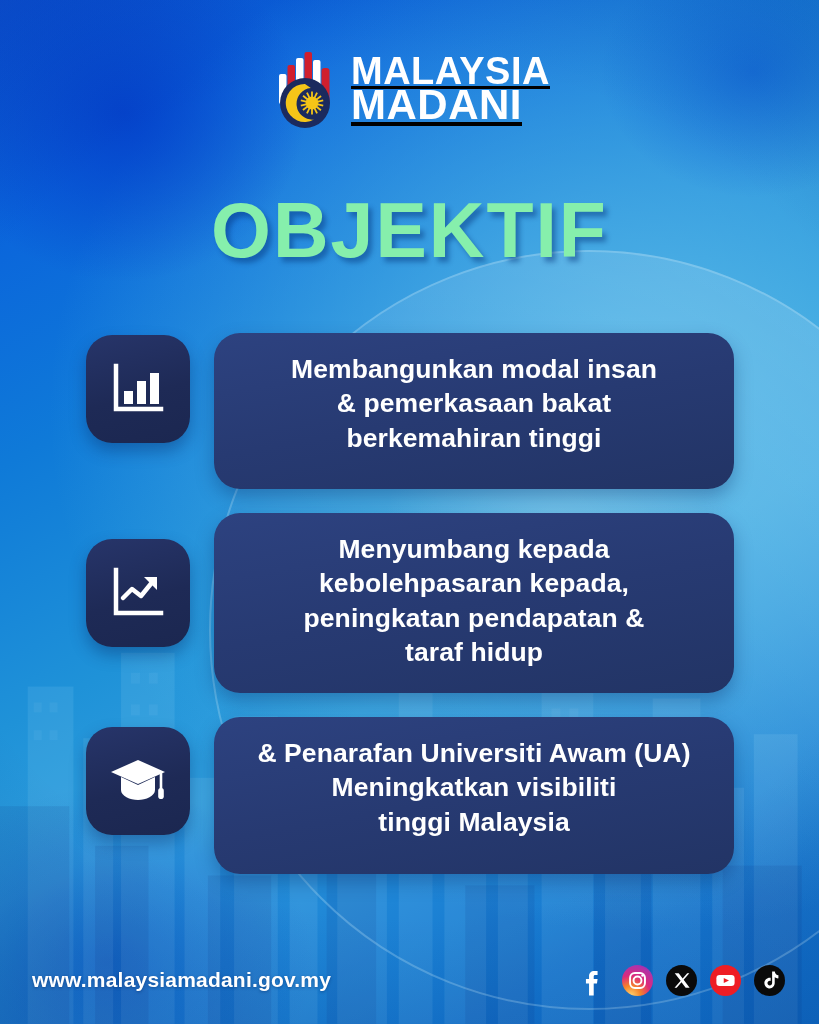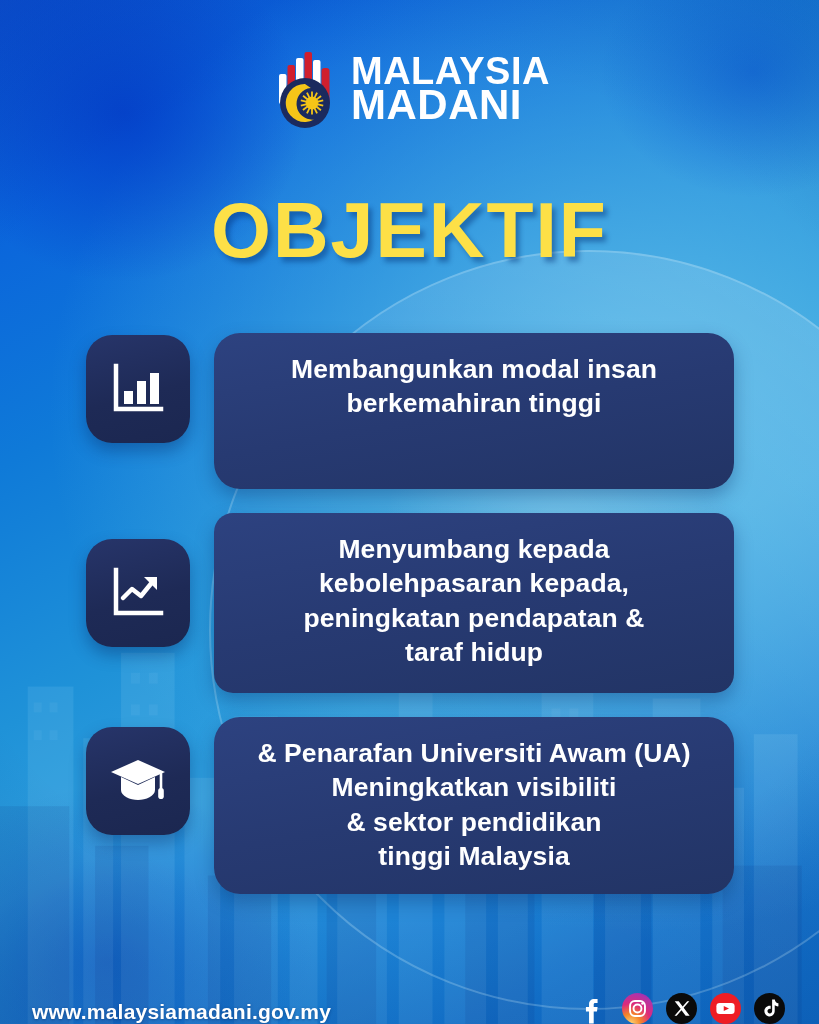--- a/index.html
+++ b/index.html
@@ -95,6 +95,7 @@
     align-items: center;
     justify-content: center;
     gap: 6px;
+    text-decoration: underline;
   }
   .logo-mark { width: 76px; height: 82px; display: block; }
   .logo-words {

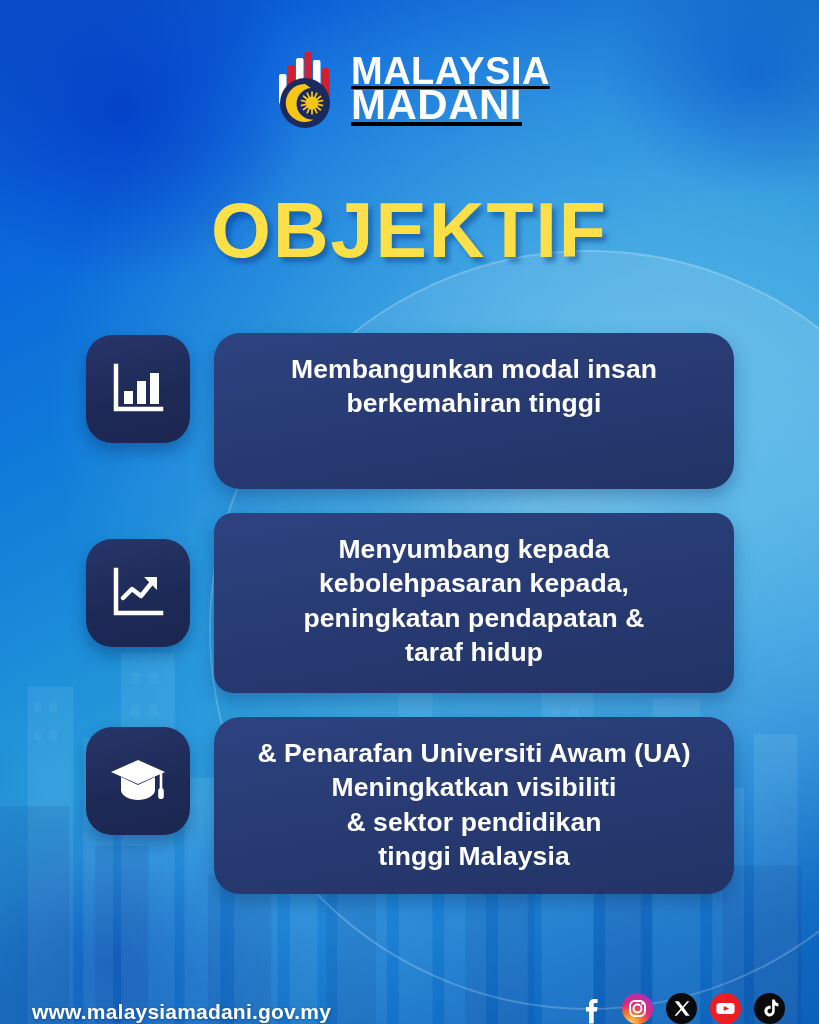--- a/index.html
+++ b/index.html
@@ -114,7 +114,7 @@
     position: absolute;
     left: 0; right: 0; top: 186px;
     text-align: center;
-    color: #fde047;
+    color: #86efac;
     font-size: 77px;
     font-weight: 800;
     letter-spacing: 2px;

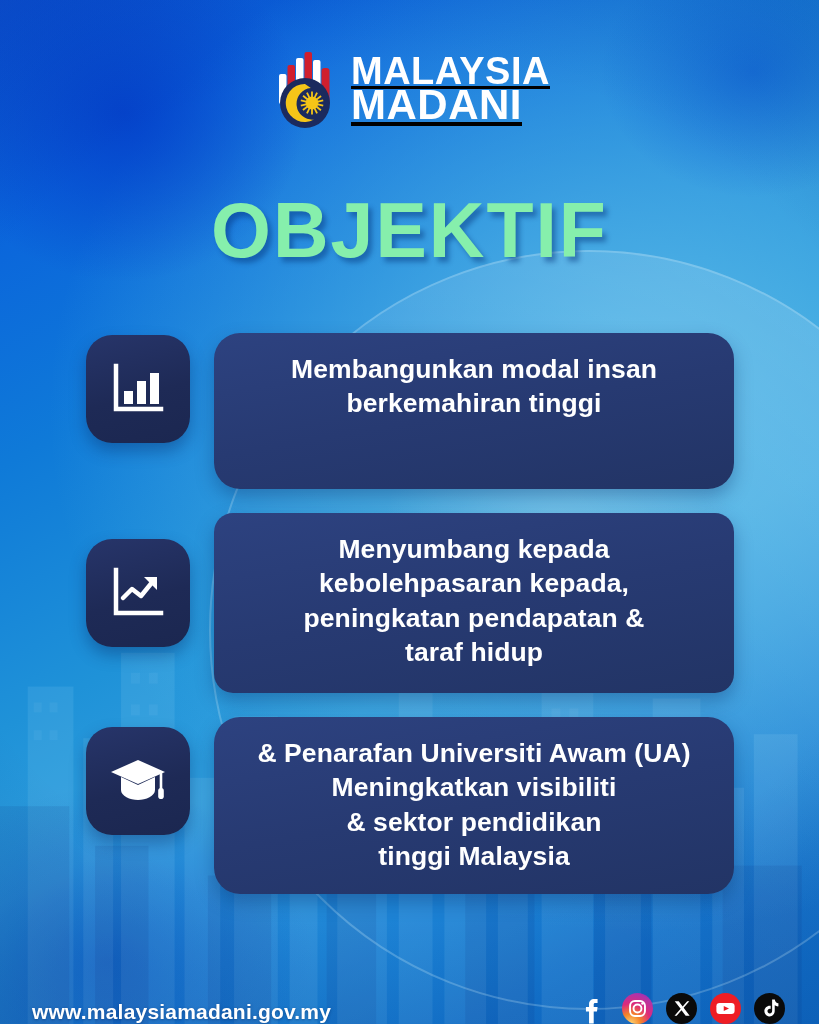--- a/index.html
+++ b/index.html
@@ -303,6 +303,7 @@
       </div>
       <div class="card">
         <span class="card-line">Membangunkan modal insan</span>
+        <span class="card-line">&amp; pemerkasaan bakat</span>
         <span class="card-line">berkemahiran tinggi</span>
       </div>
     </div>

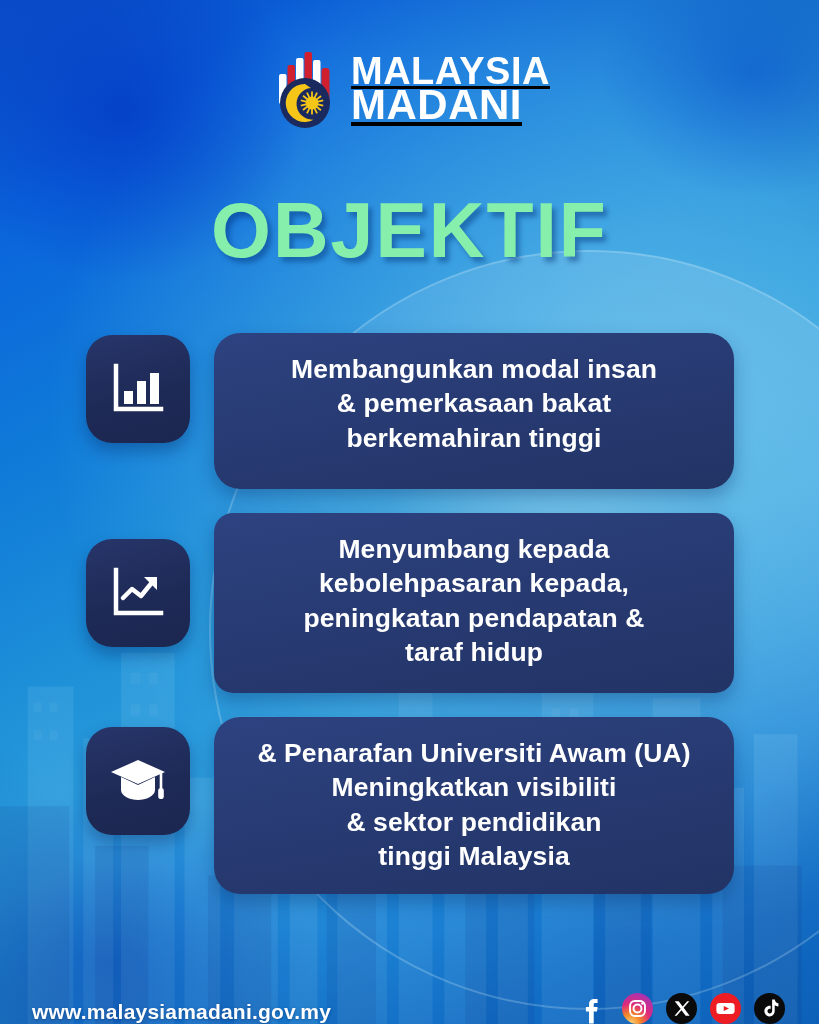--- a/index.html
+++ b/index.html
@@ -162,7 +162,7 @@
   }
   .card-line { display: block; white-space: nowrap; }
   .row-1 .card { min-height: 156px; }
-  .row-2 .card { min-height: 180px; border-radius: 19px; }
+  .row-2 .card { min-height: 180px; }
   .row-3 .card { min-height: 157px; }
   .row-2 .icon-box { margin-top: 26px; }
   .row-3 .icon-box { margin-top: 10px; }

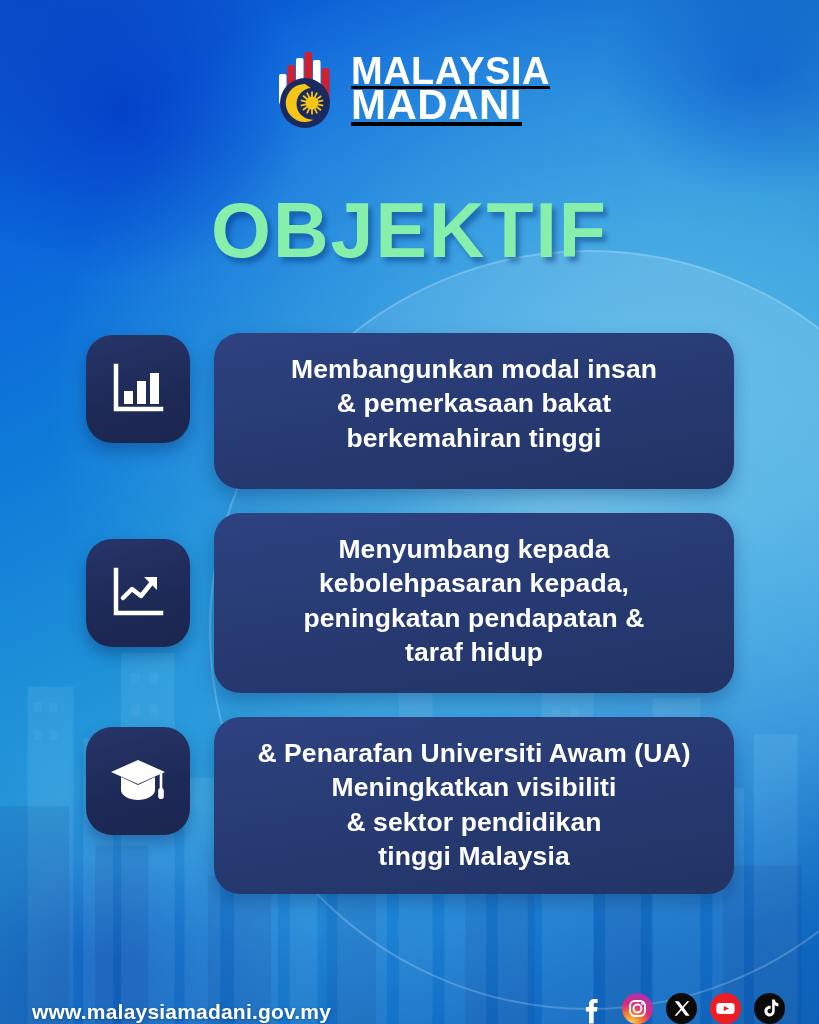--- a/index.html
+++ b/index.html
@@ -336,7 +336,6 @@
       <div class="card">
         <span class="card-line">&amp; Penarafan Universiti Awam (UA)</span>
         <span class="card-line">Meningkatkan visibiliti</span>
-        <span class="card-line">&amp; sektor pendidikan</span>
         <span class="card-line">tinggi Malaysia</span>
       </div>
     </div>

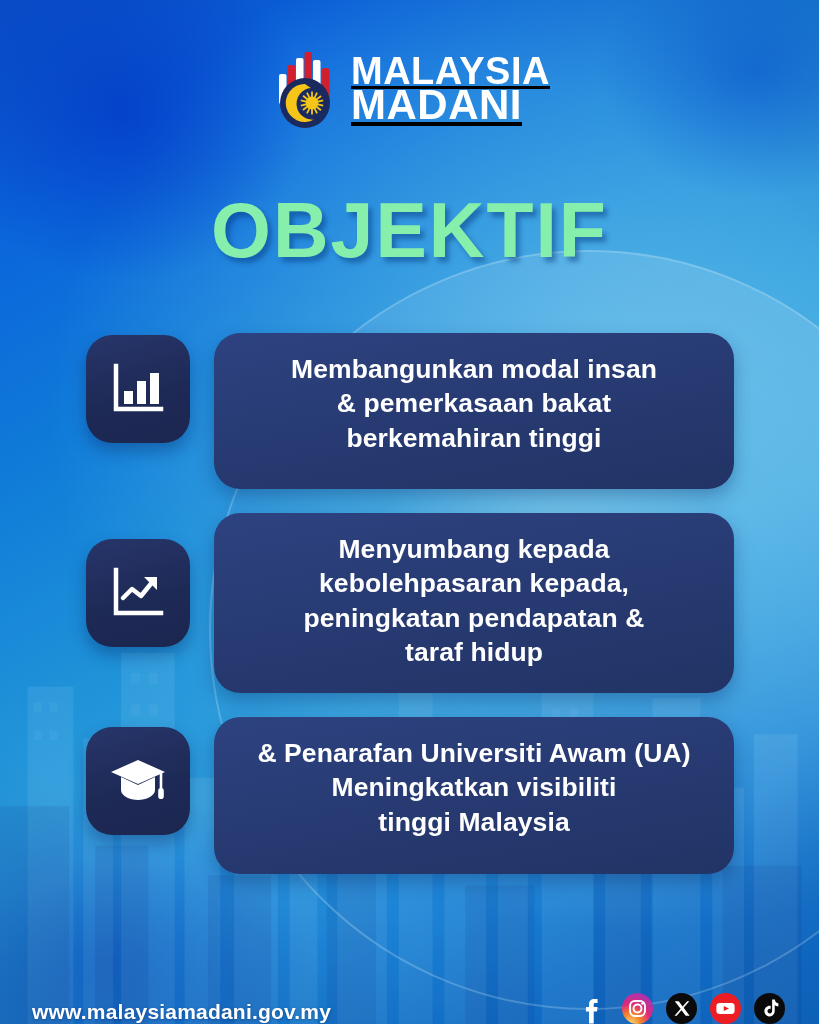--- a/index.html
+++ b/index.html
@@ -173,7 +173,7 @@
     left: 0; right: 0; bottom: 0;
     height: 88px;
     display: flex;
-    align-items: flex-end;
+    align-items: center;
     justify-content: space-between;
     padding: 0 34px 0 32px;
   }

